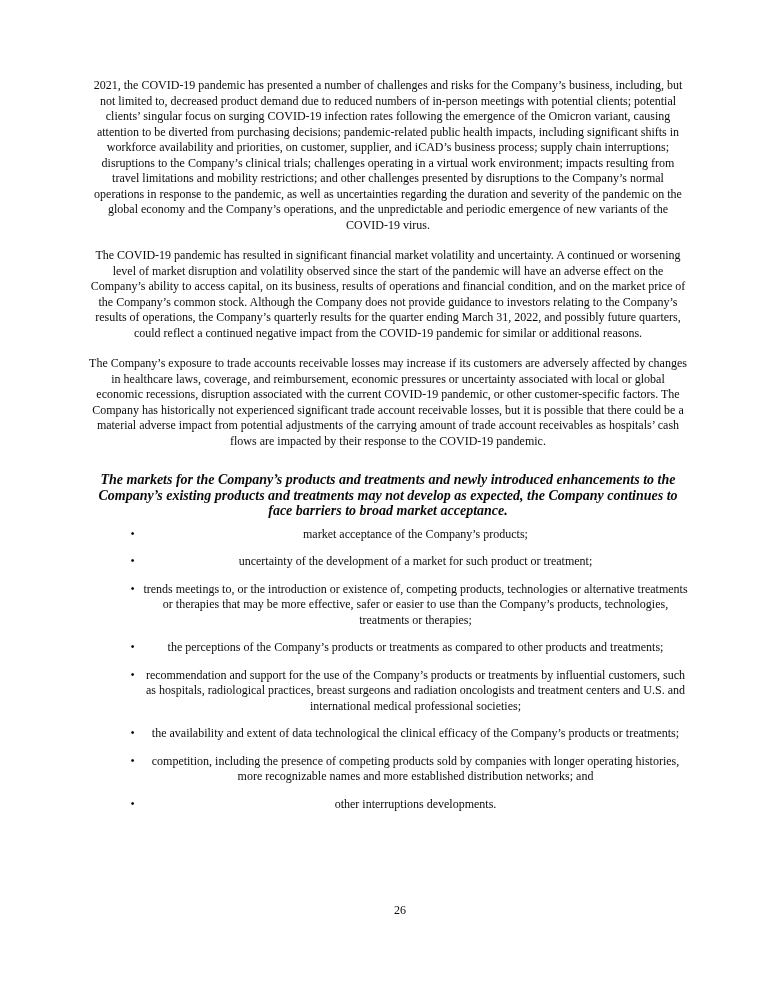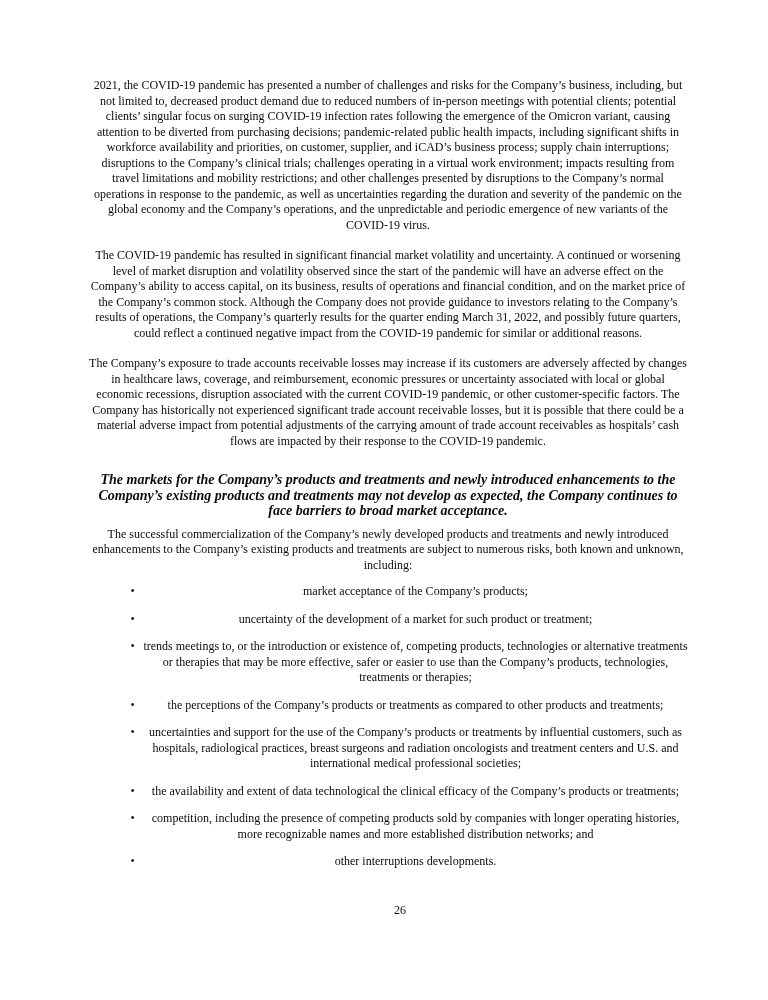--- a/index.html
+++ b/index.html
@@ -83,7 +83,6 @@
 
     <h2 class="heading">The markets for the Company’s products and treatments and newly introduced enhancements to the Company’s existing products and treatments may not develop as expected, the Company continues to face barriers to broad market acceptance.</h2>
 
-    <p class="para intro">The successful commercialization of the Company’s newly developed products and treatments and newly introduced enhancements to the Company’s existing products and treatments are subject to numerous risks, both known and unknown, including:</p>
 
     <div class="bullet-list">
 

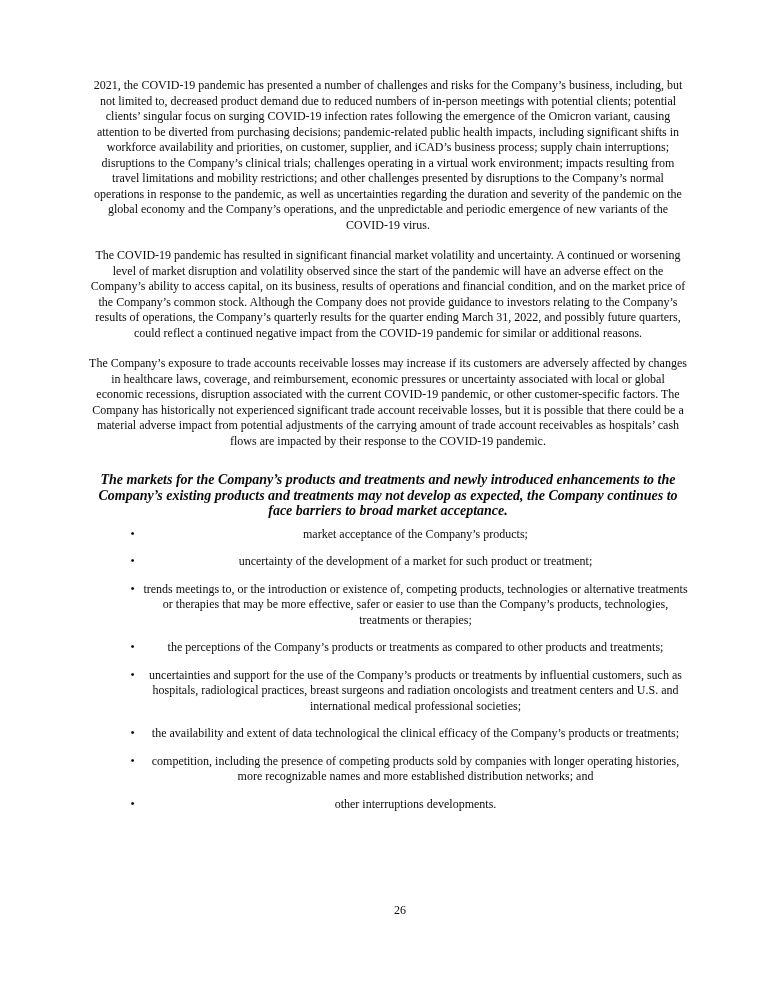--- a/index.html
+++ b/index.html
@@ -108,7 +108,7 @@
 
       <div class="bullet">
         <span class="marker">•</span>
-        <span class="bullet-text">uncertainties and support for the use of the Company’s products or treatments by influential customers, such as hospitals, radiological practices, breast surgeons and radiation oncologists and treatment centers and U.S. and international medical professional societies;</span>
+        <span class="bullet-text">recommendation and support for the use of the Company’s products or treatments by influential customers, such as hospitals, radiological practices, breast surgeons and radiation oncologists and treatment centers and U.S. and international medical professional societies;</span>
       </div>
 
       <div class="bullet">

